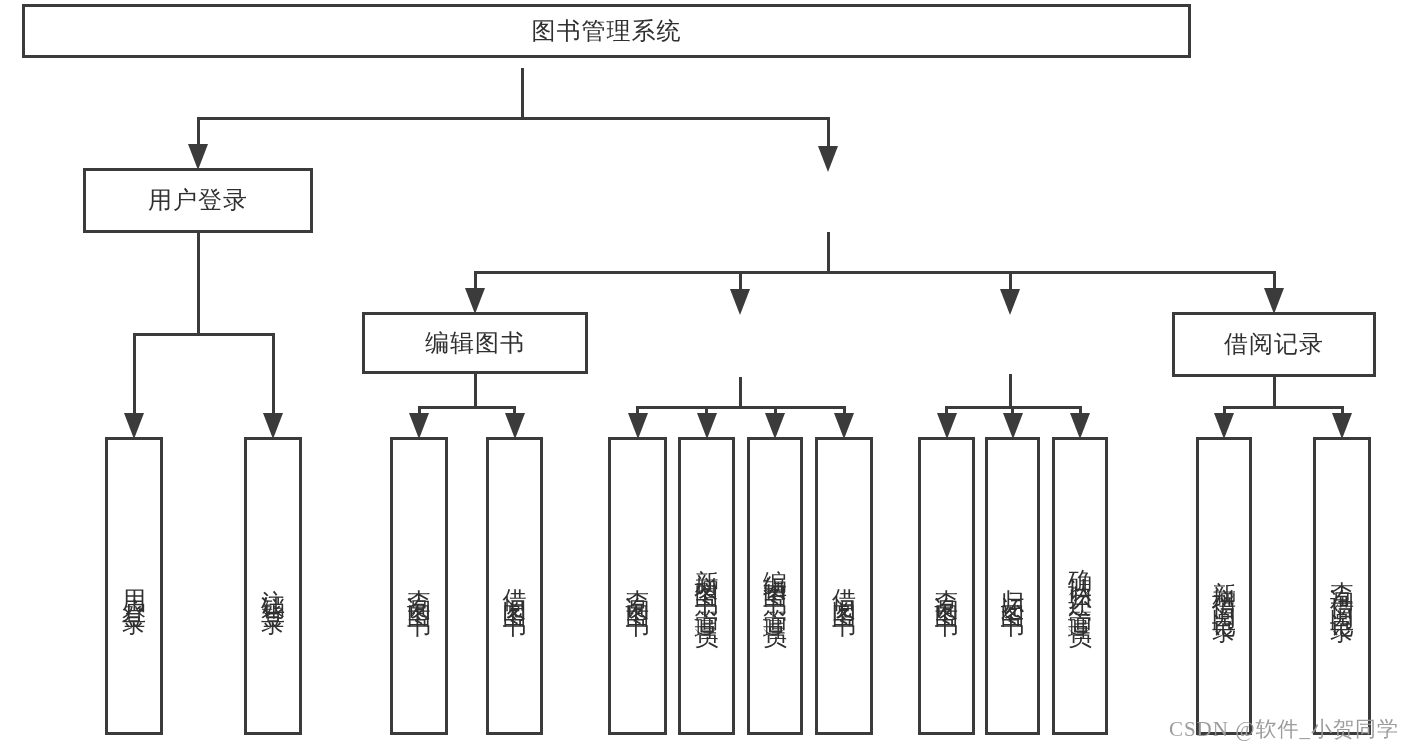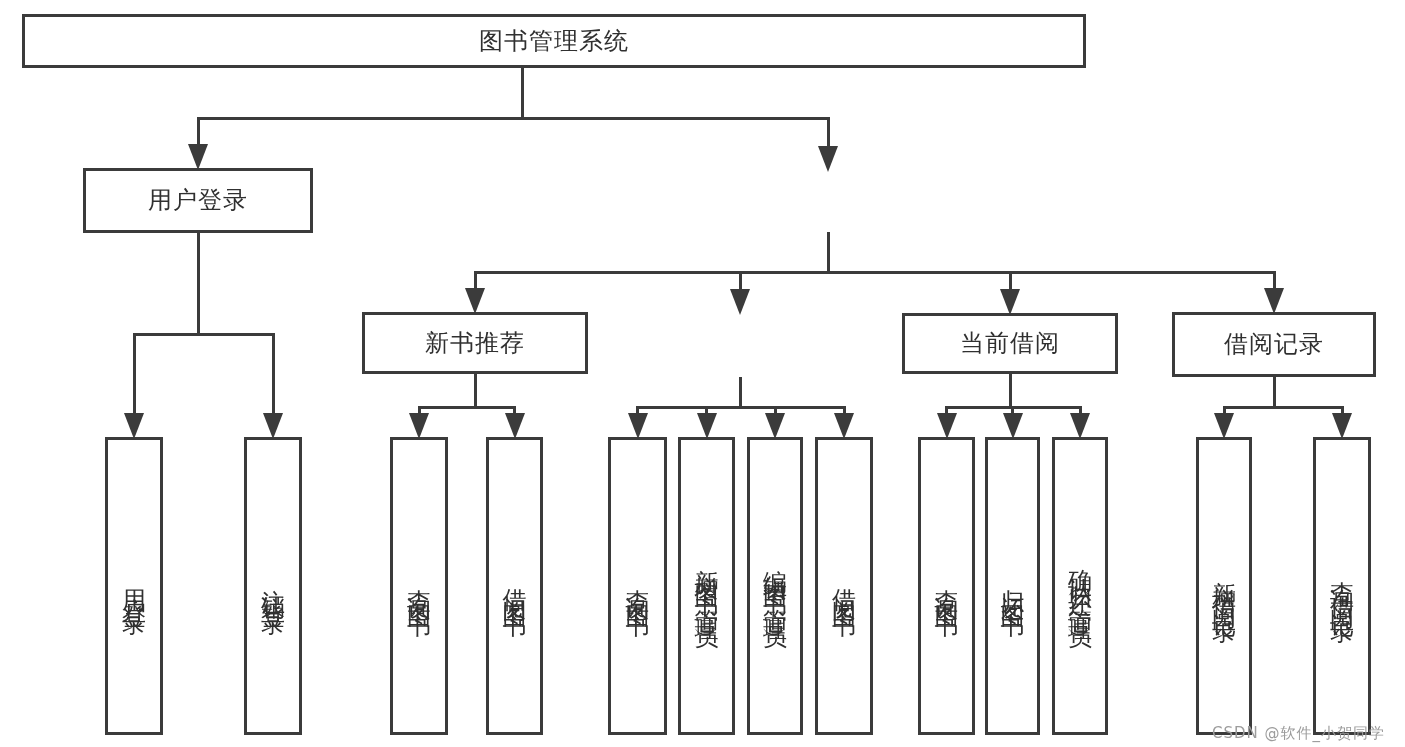--- a/index.html
+++ b/index.html
@@ -57,7 +57,7 @@
 
 <div id="stage" style="--bg: #ffffff; --line: #3b3b3b; --text: #303030; --wm: #9c9c9c;">
   <div class="watermark">CSDN @软件_小贺同学</div>
-<div class="node h" style="left: 22px; top: 14px; width: 1064px; height: 54px;">
+<div class="node h" style="left: 22px; top: 4px; width: 1169px; height: 54px;">
       <span class="label">图书管理系统</span>
     </div>
     <div class="node h" style="left: 83px; top: 168px; width: 230px; height: 65px;">

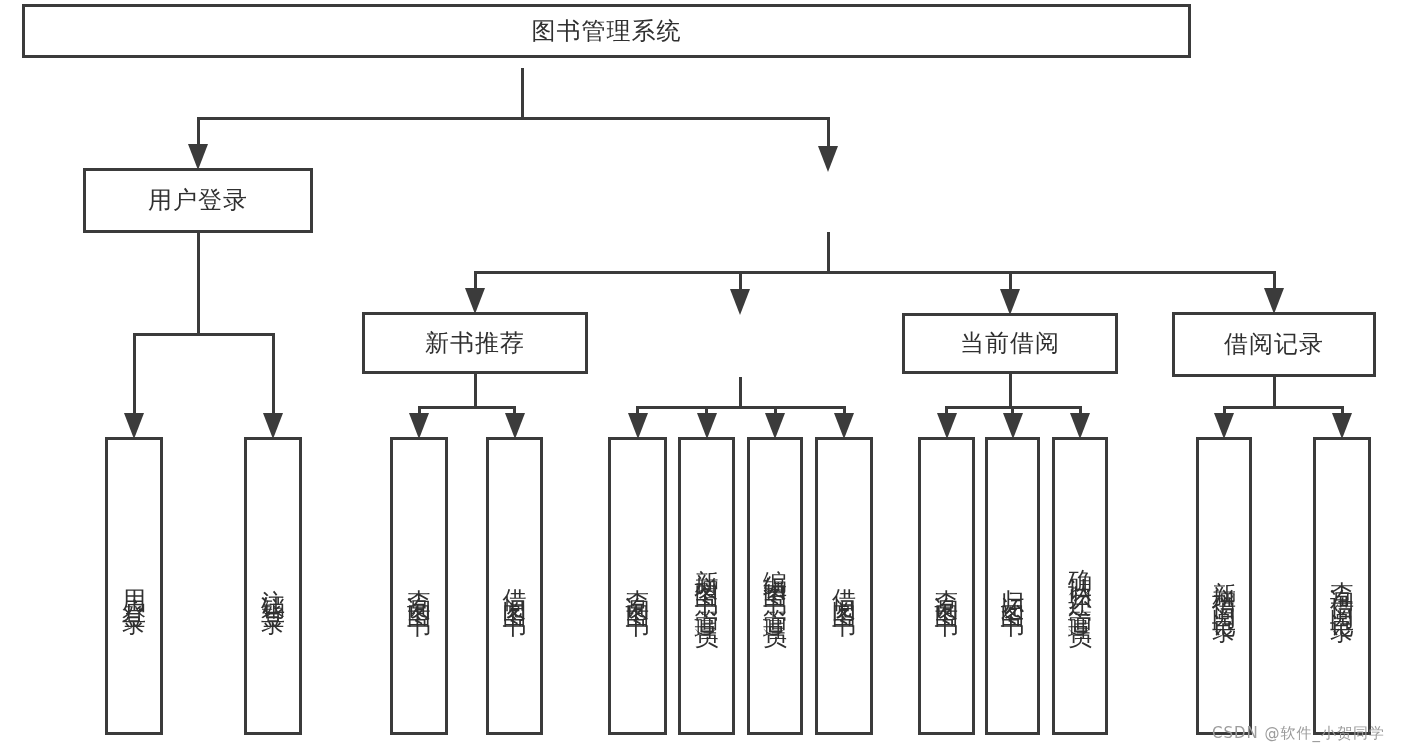--- a/index.html
+++ b/index.html
@@ -64,7 +64,7 @@
       <span class="label">用户登录</span>
     </div>
     <div class="node h" style="left: 362px; top: 312px; width: 226px; height: 62px;">
-      <span class="label">新书推荐</span>
+      <span class="label">编辑图书</span>
     </div>
     <div class="node h" style="left: 902px; top: 313px; width: 216px; height: 61px;">
       <span class="label">当前借阅</span>

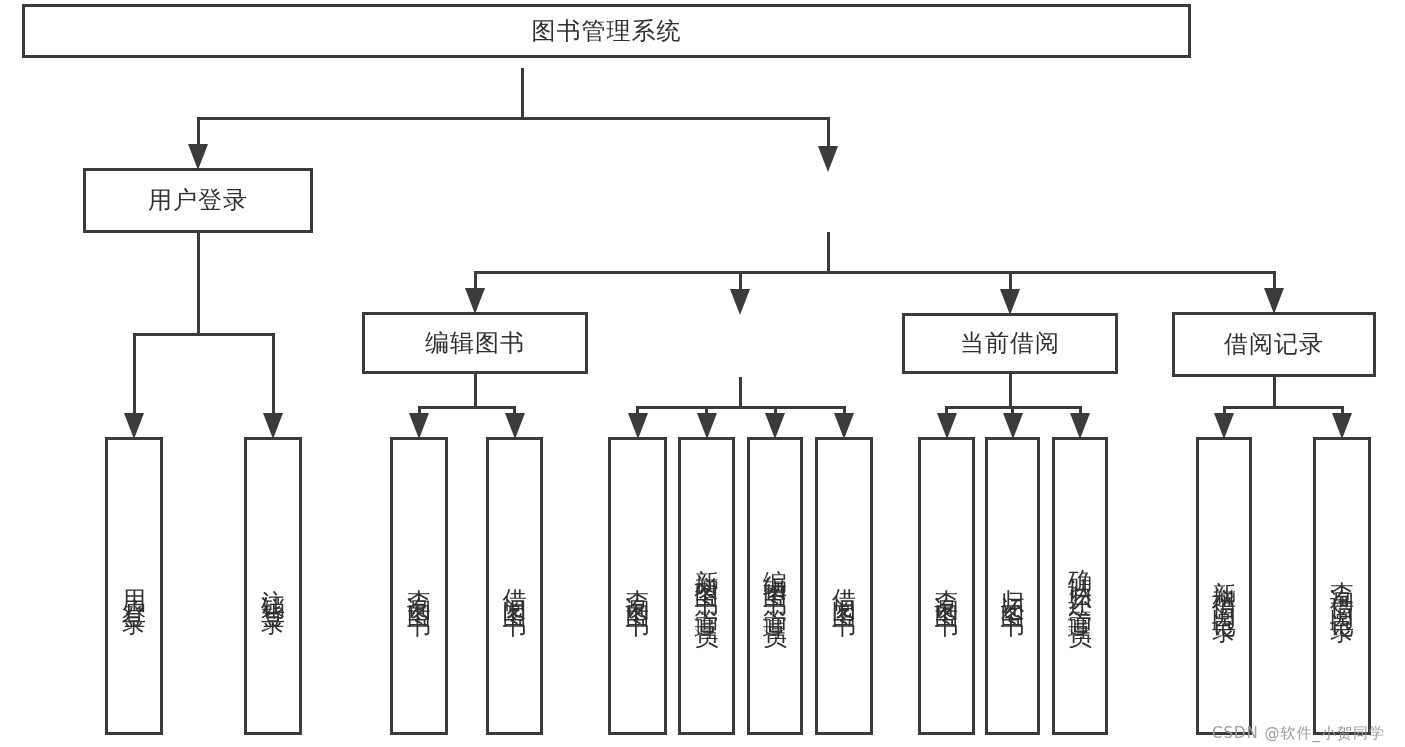--- a/index.html
+++ b/index.html
@@ -65,9 +65,6 @@
     </div>
     <div class="node h" style="left: 362px; top: 312px; width: 226px; height: 62px;">
       <span class="label">编辑图书</span>
-    </div>
-    <div class="node h" style="left: 902px; top: 313px; width: 216px; height: 61px;">
-      <span class="label">当前借阅</span>
     </div>
     <div class="node h" style="left: 1172px; top: 312px; width: 204px; height: 65px;">
       <span class="label">借阅记录</span>

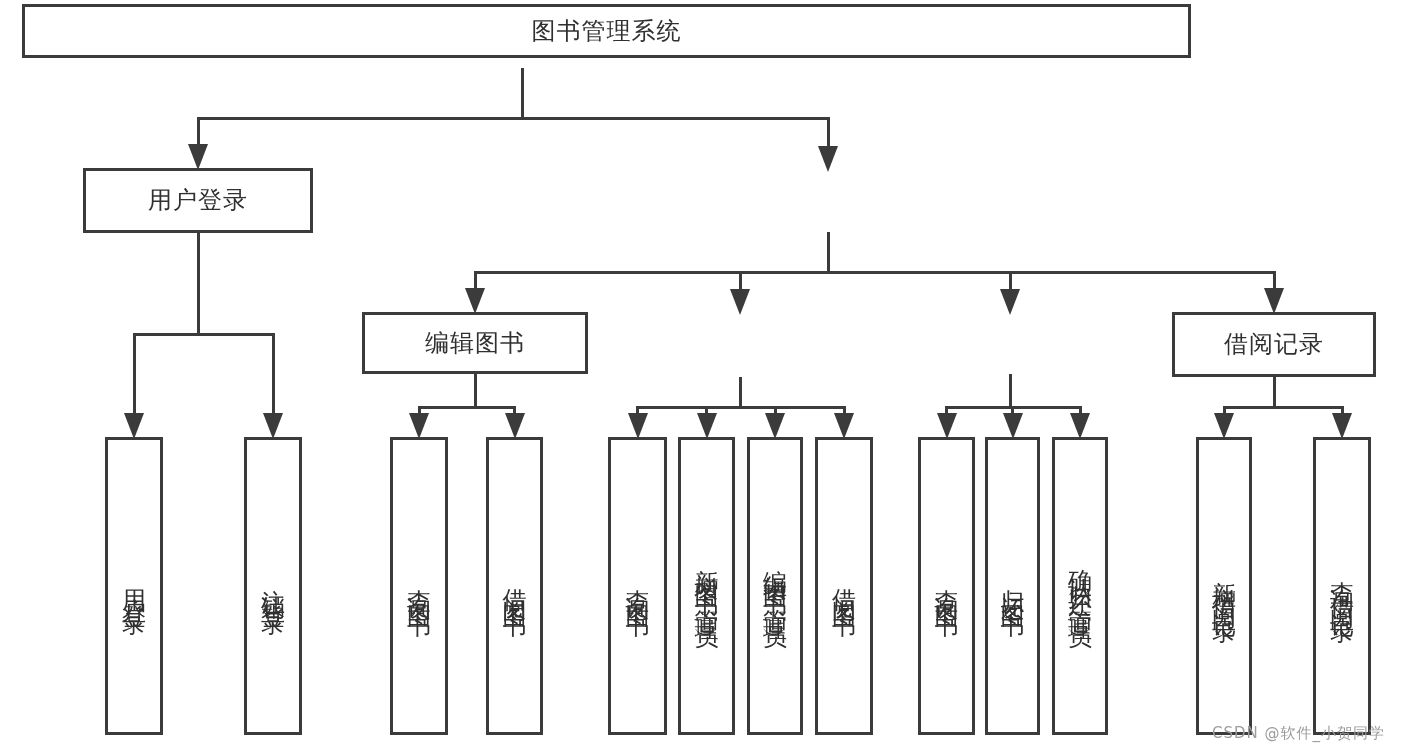--- a/index.html
+++ b/index.html
@@ -45,11 +45,12 @@
   }
   .watermark{
     position:absolute;
-    right:20px;bottom:4px;
-    font-size:15px;
+    right:6px;bottom:4px;
+    font-size:21px;
     color:var(--wm,#9c9c9c);
     letter-spacing:1px;
     z-index:5;
+    font-family:Liberation Serif, serif;
   }
 </style>
 </head>

